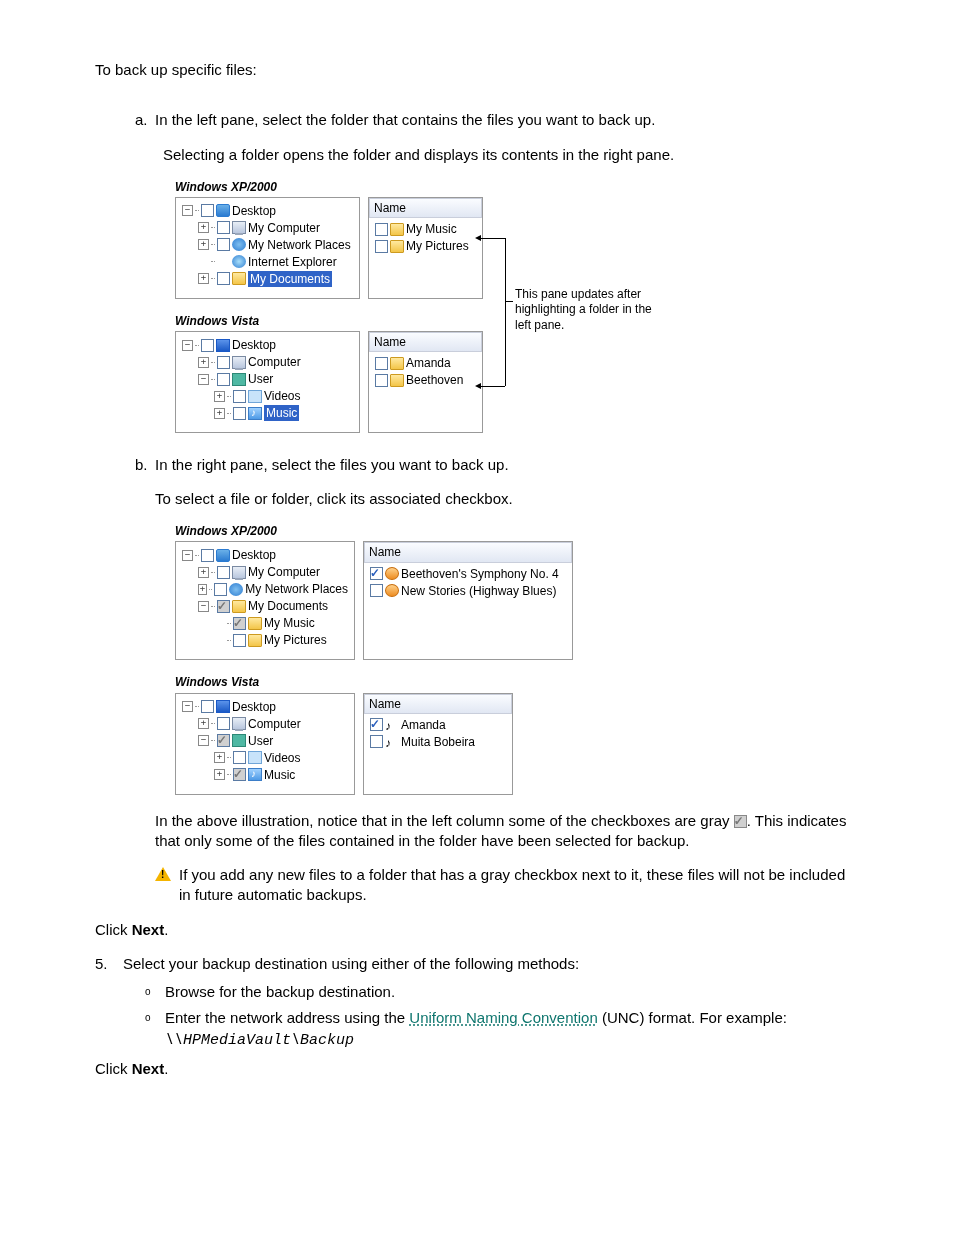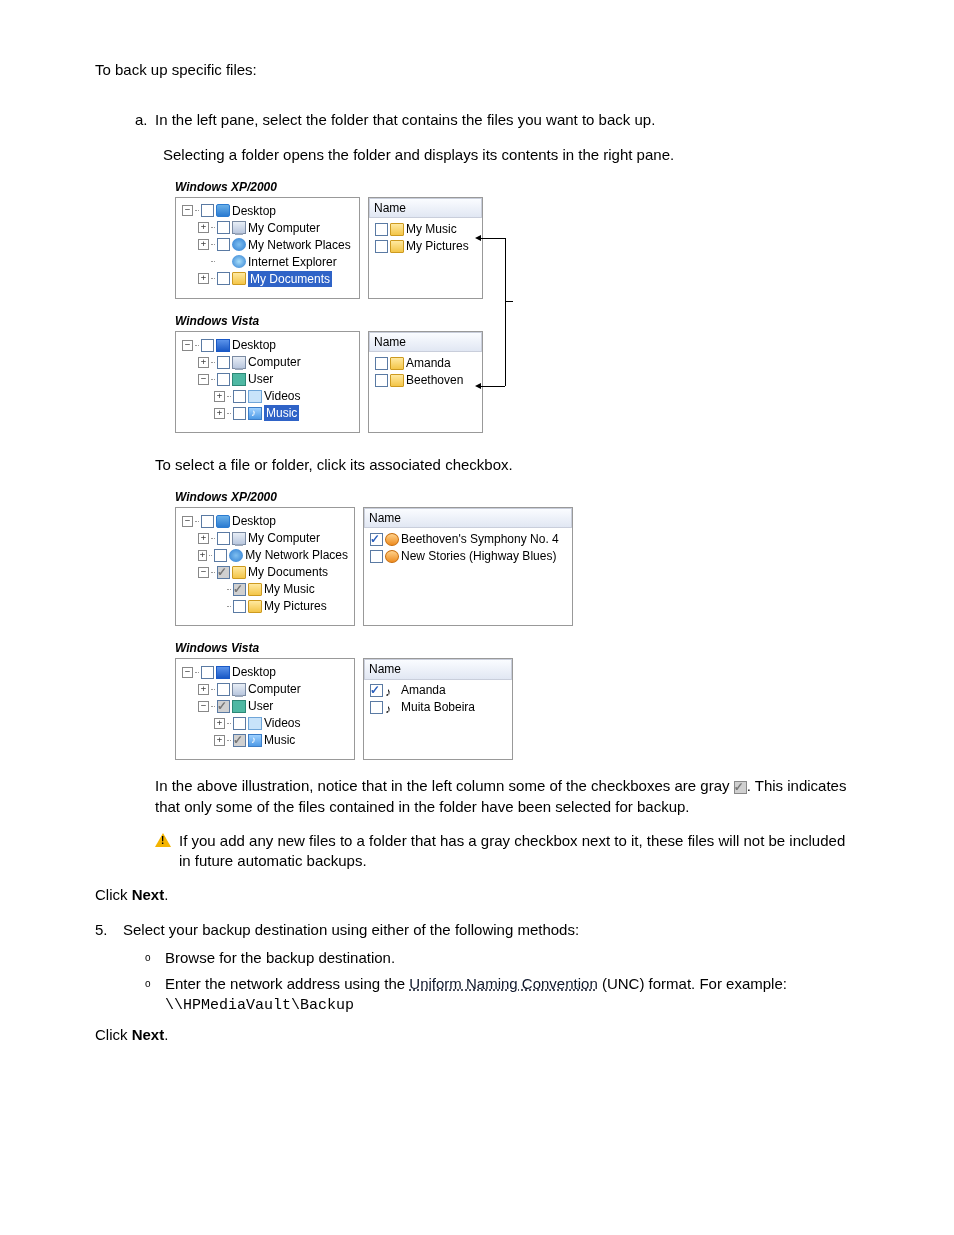--- a/index.html
+++ b/index.html
@@ -206,6 +206,7 @@
       </div>
     </div>
 
+    <div class="annotation" style="top:108px; left:340px;">This pane updates after highlighting a folder in the left pane.</div>
     <div class="arrow-line" style="top:59px;left:306px;width:24px;"></div>
     <div class="arrow-line" style="top:59px;left:330px;width:1px;height:148px;"></div>
     <div class="arrow-line" style="top:207px;left:306px;width:24px;"></div>

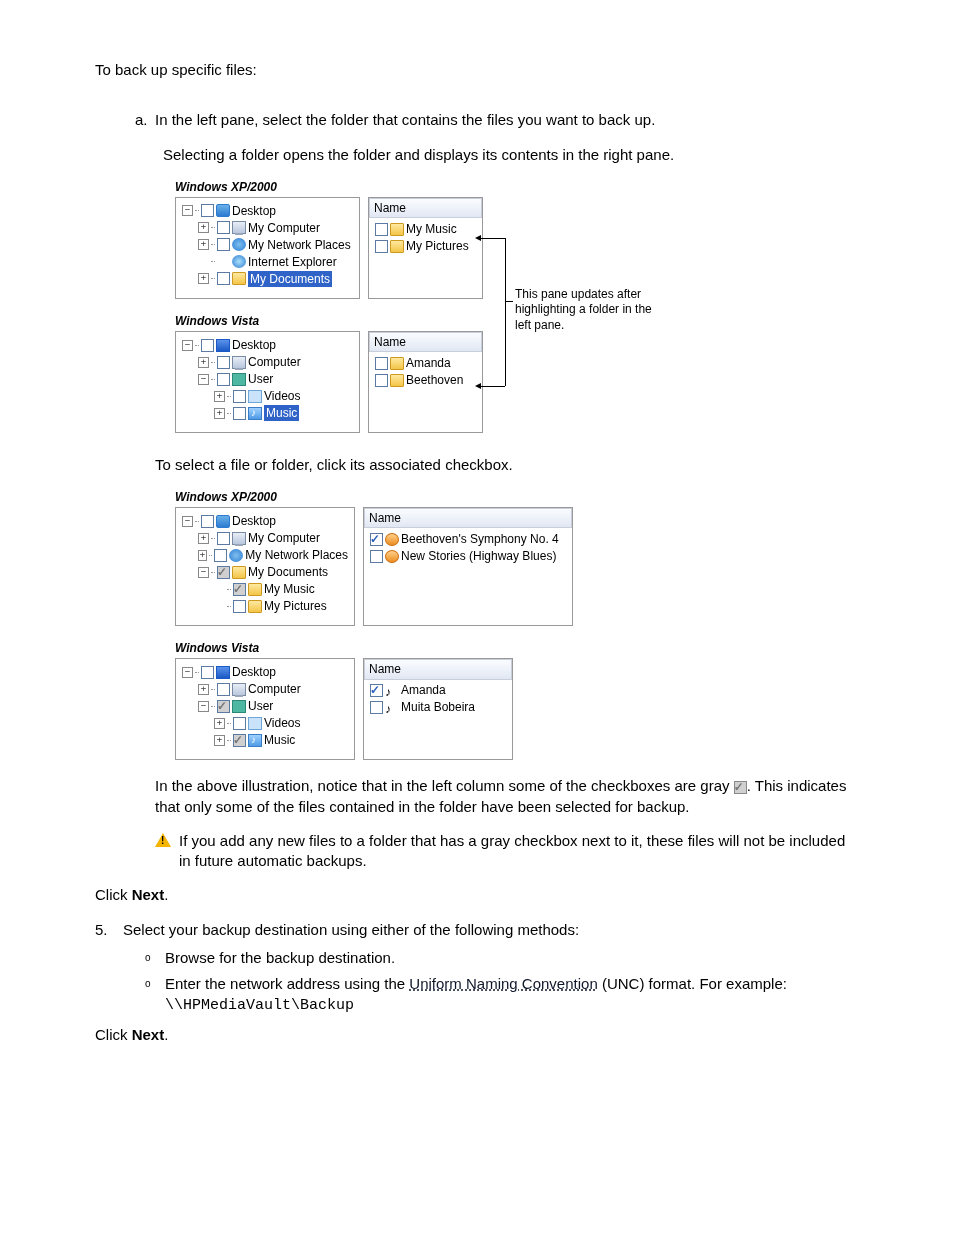--- a/index.html
+++ b/index.html
@@ -216,6 +216,7 @@
   </div>
 
   <div>
+    <div class="para"><span class="item-marker">b.</span><span>In the right pane, select the files you want to back up.</span></div>
     <div class="para" style="margin-left:20px;">To select a file or folder, click its associated checkbox.</div>
   </div>
 

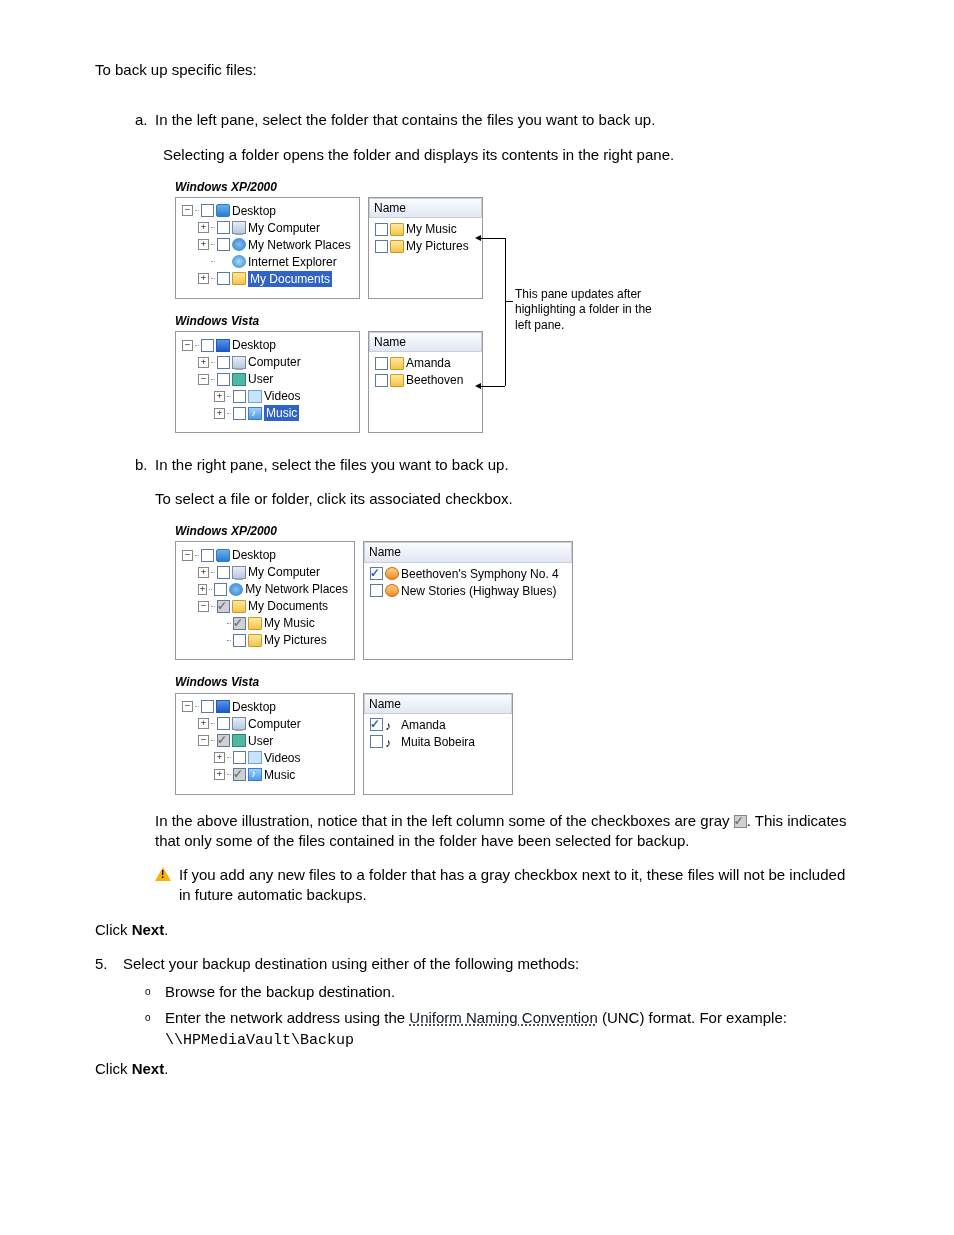--- a/index.html
+++ b/index.html
@@ -77,7 +77,7 @@
   .circ-list { list-style:none; padding-left:28px; margin:8px 0;}
   .circ-list li { position:relative; padding-left:14px; margin-bottom:6px;}
   .circ-list li::before { content:"o"; position:absolute; left:-6px; top:3px; font-size:10px;}
-  .link { color:#0f172a; text-decoration:underline; text-decoration-style:dotted;}
+  .link { color:#0f766e; text-decoration:underline; text-decoration-style:dotted;}
   .mono { font-family:"Courier New", monospace;}
 </style>
 </head>

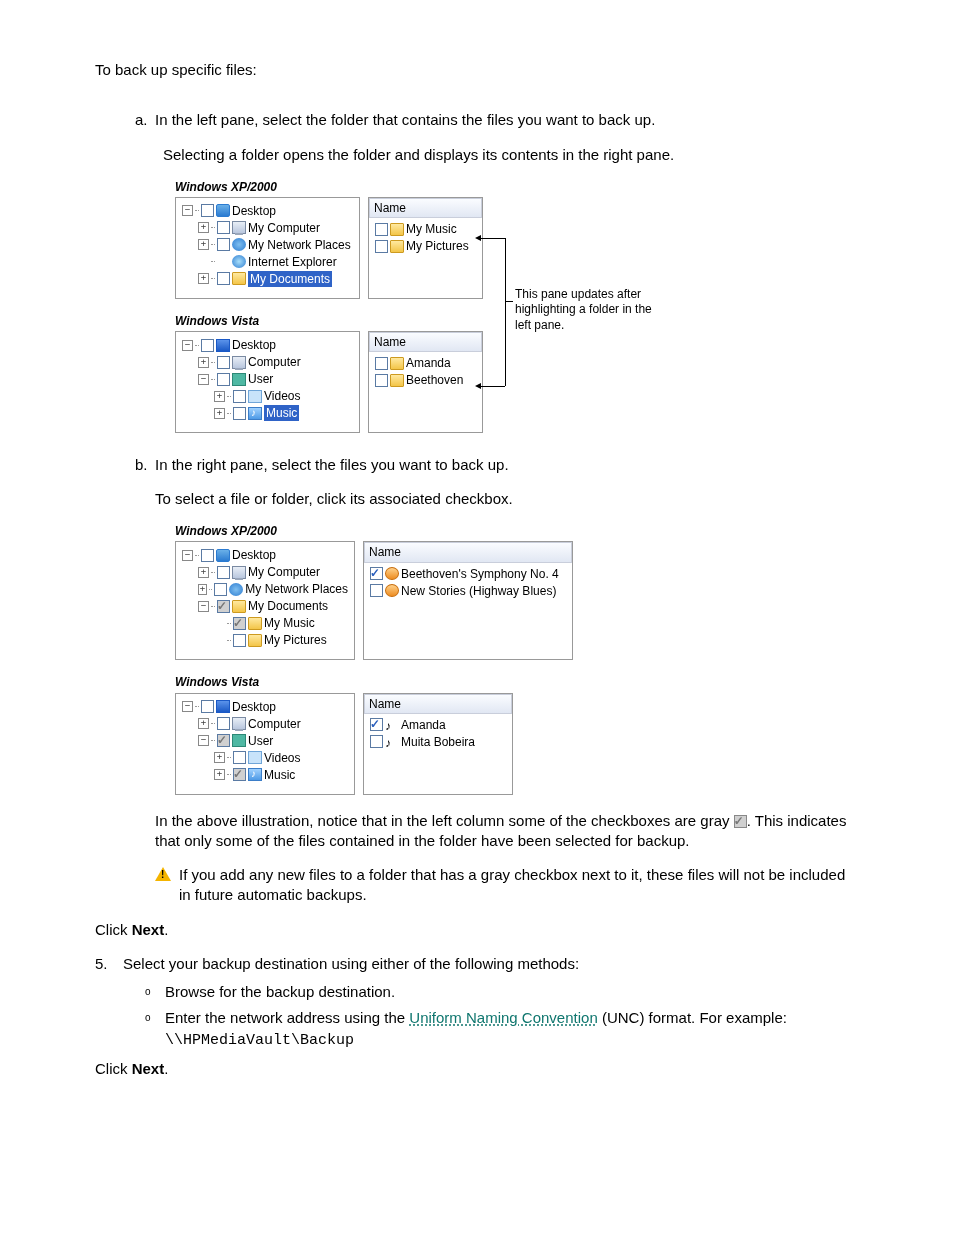--- a/index.html
+++ b/index.html
@@ -78,7 +78,7 @@
   .circ-list li { position:relative; padding-left:14px; margin-bottom:6px;}
   .circ-list li::before { content:"o"; position:absolute; left:-6px; top:3px; font-size:10px;}
   .link { color:#0f766e; text-decoration:underline; text-decoration-style:dotted;}
-  .mono { font-family:"Courier New", monospace;}
+  .mono { font-family:"Courier New", monospace;font-style:italic;}
 </style>
 </head>
 <body>

